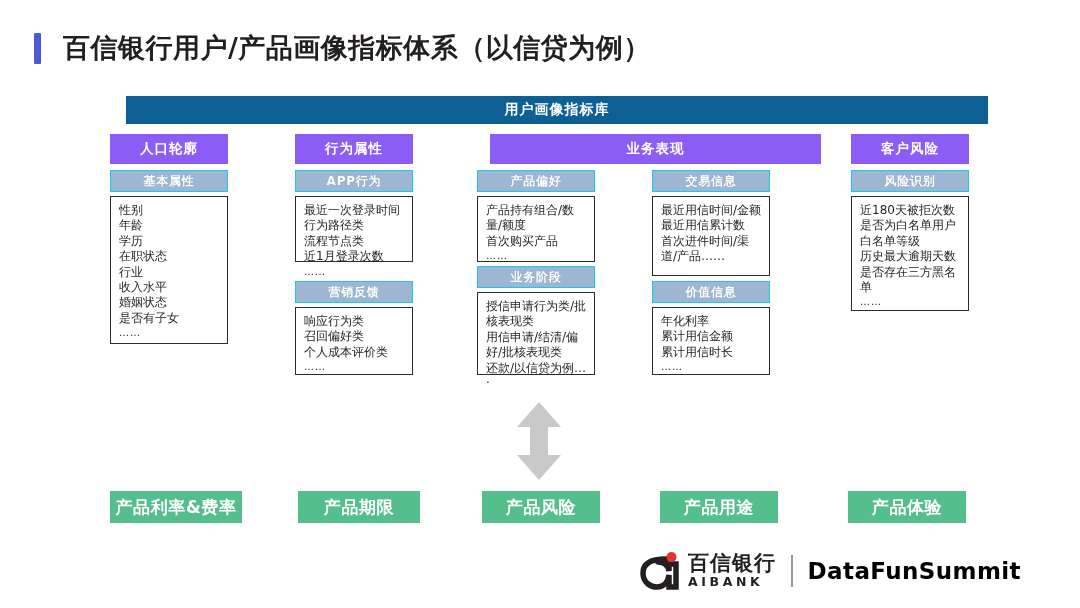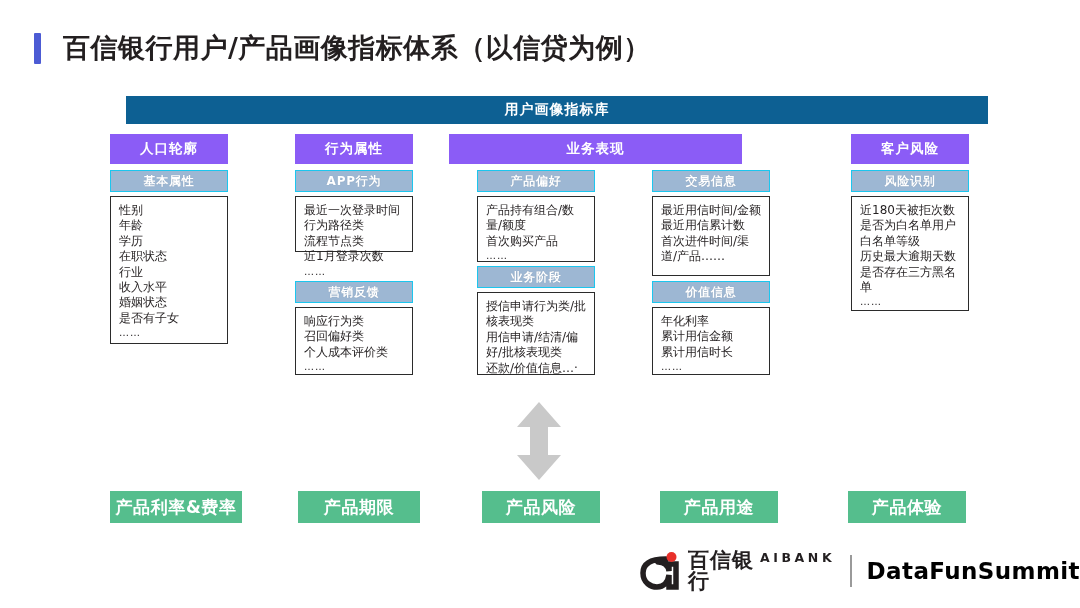--- a/index.html
+++ b/index.html
@@ -46,7 +46,7 @@
   }
   #gh-0 { left: 110px;  top: 134px; width: 118px; }
   #gh-1 { left: 295px;  top: 134px; width: 118px; }
-  #gh-2 { left: 449px;  top: 134px; width: 293px; }
+  #gh-2 { left: 490px;  top: 134px; width: 331px; }
   #gh-3 { left: 851px;  top: 134px; width: 118px; }
 
   

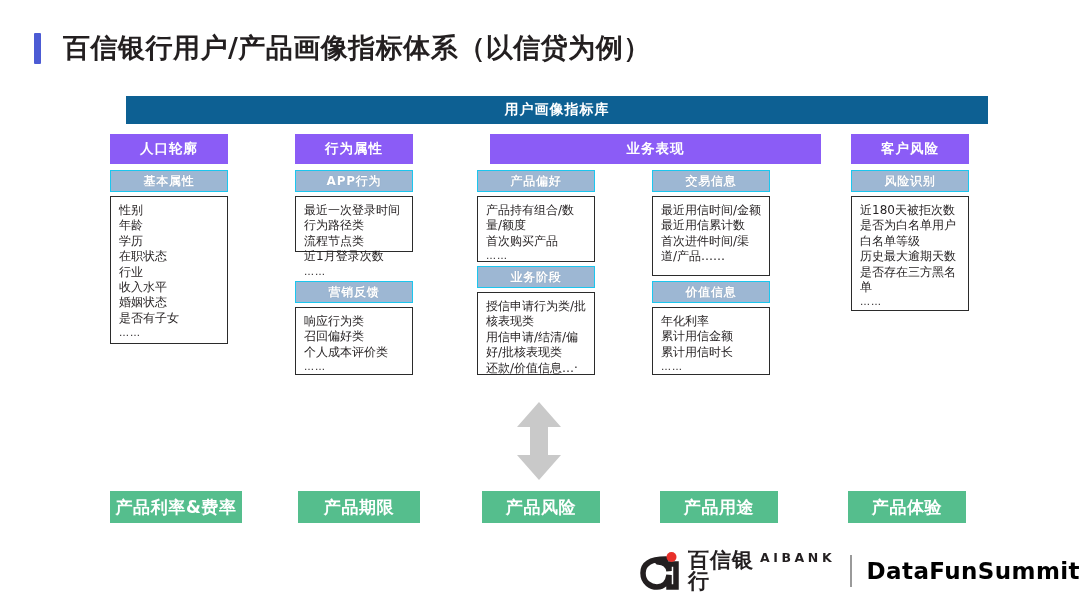--- a/index.html
+++ b/index.html
@@ -161,7 +161,7 @@
   <div class="sub-head" style="left:295px; top:170px; width:118px;">
     <span>APP行为</span>
   </div>
-  <div class="list-box" style="left:295px; top:196px; width:118px; height:56px;">
+  <div class="list-box" style="left:295px; top:196px; width:118px; height:66px;">
     <div class="li">最近一次登录时间</div>
     <div class="li">行为路径类</div>
     <div class="li">流程节点类</div>

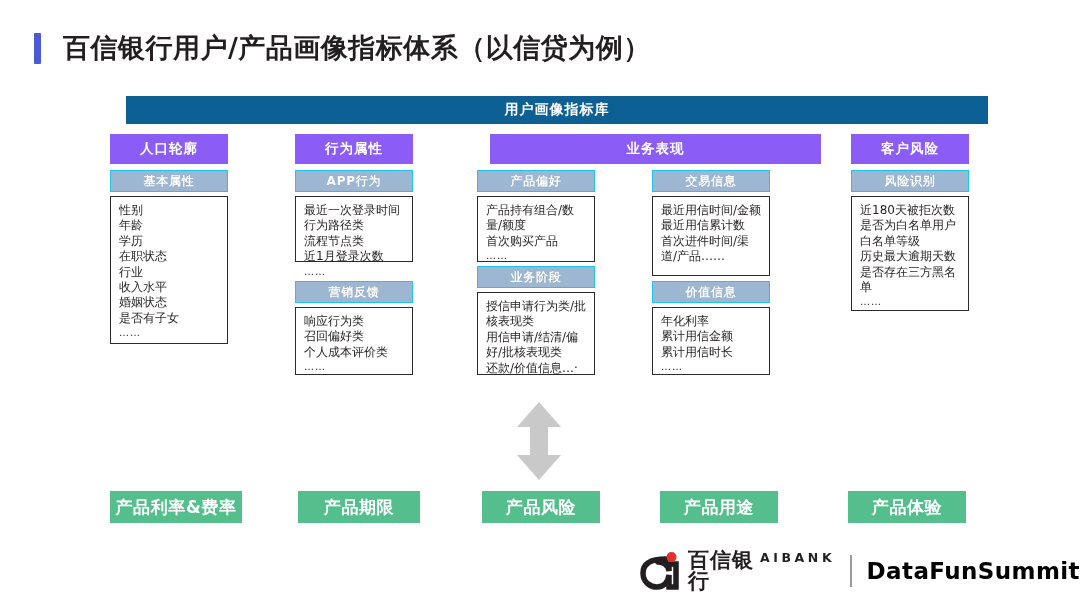--- a/index.html
+++ b/index.html
@@ -194,7 +194,7 @@
   <div class="list-box" style="left:477px; top:292px; width:118px; height:83px;">
     <div class="li">授信申请行为类/批核表现类</div>
     <div class="li">用信申请/结清/偏好/批核表现类</div>
-    <div class="li">还款/价值信息…·</div>
+    <div class="li">还款/以信贷为例…·</div>
   </div>
 
   <div class="sub-head" style="left:652px; top:170px; width:118px;">

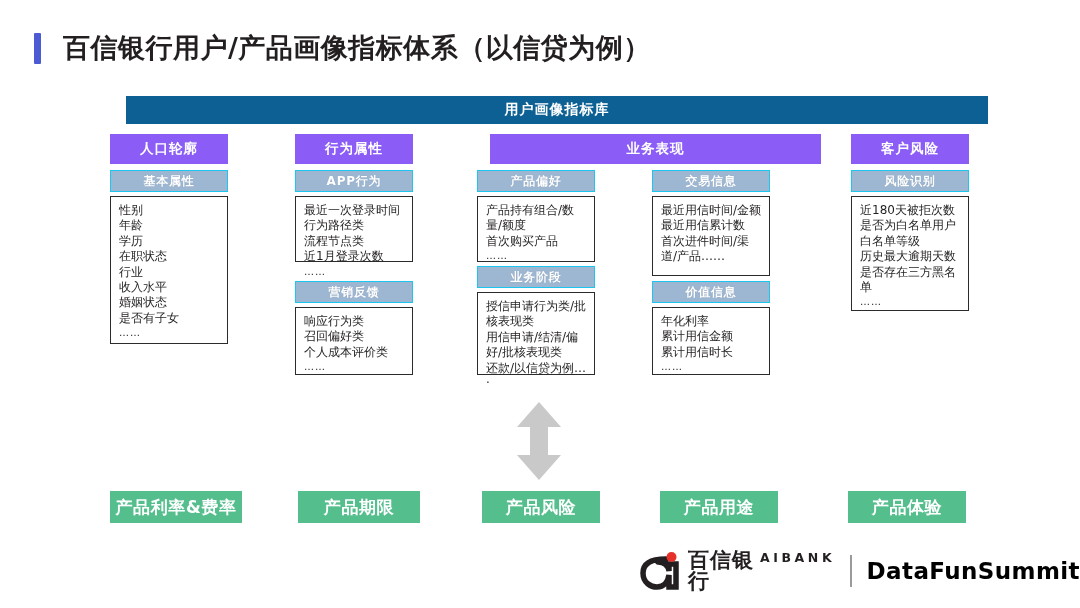--- a/index.html
+++ b/index.html
@@ -101,7 +101,7 @@
   }
   .logo-mark { position: relative; width: 44px; height: 38px; flex: none; }
   .brand-cn {
-    display: flex; flex-direction: row; align-items: flex-start; line-height: 1;
+    display: flex; flex-direction: column; align-items: flex-start; line-height: 1;
   }
   .brand-cn .cn {
     font-size: 21px; font-weight: bold; color: #231f20; letter-spacing: 1px;

